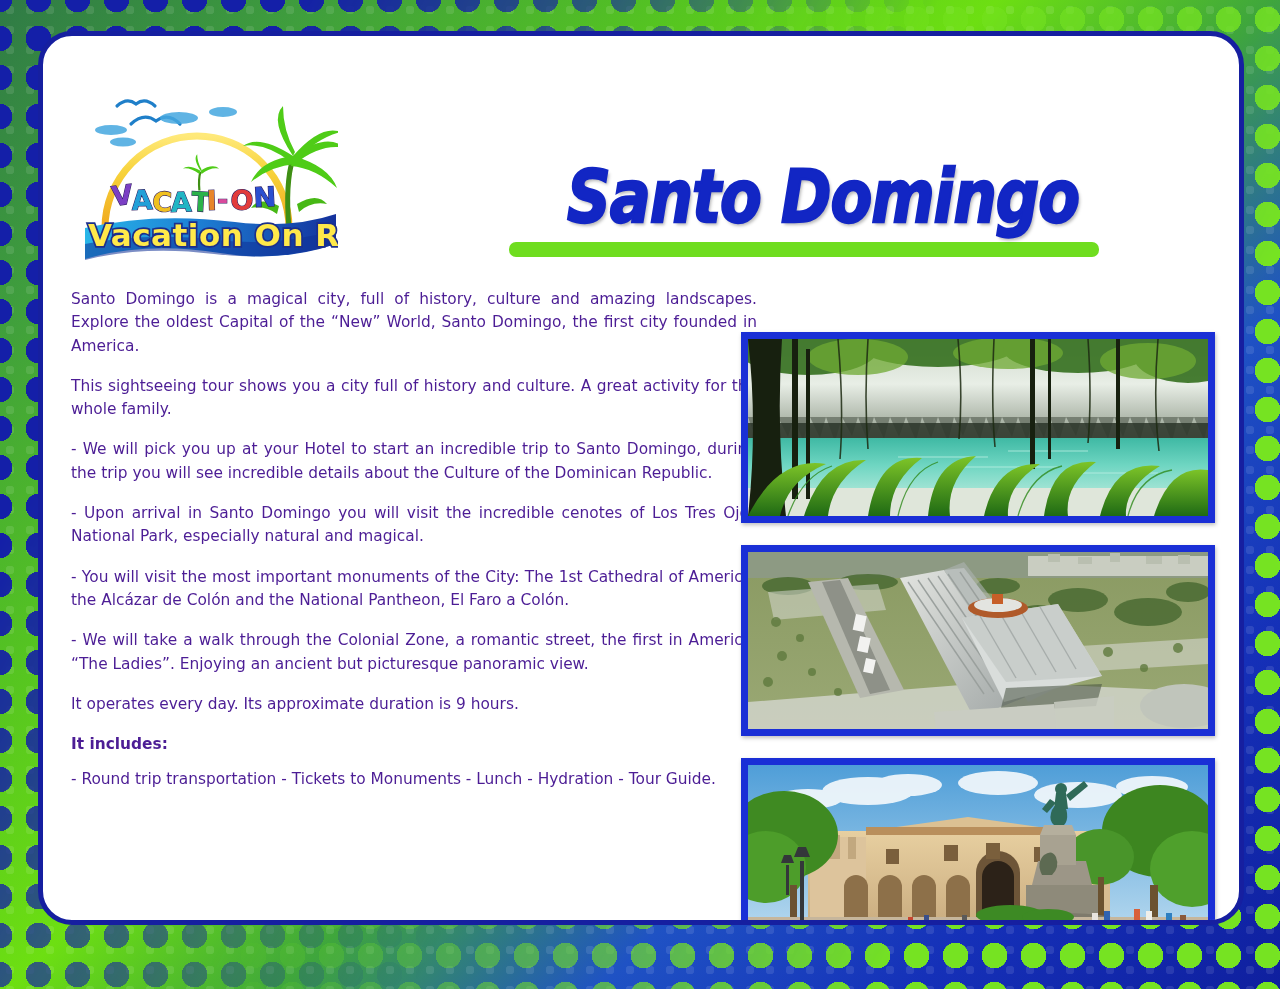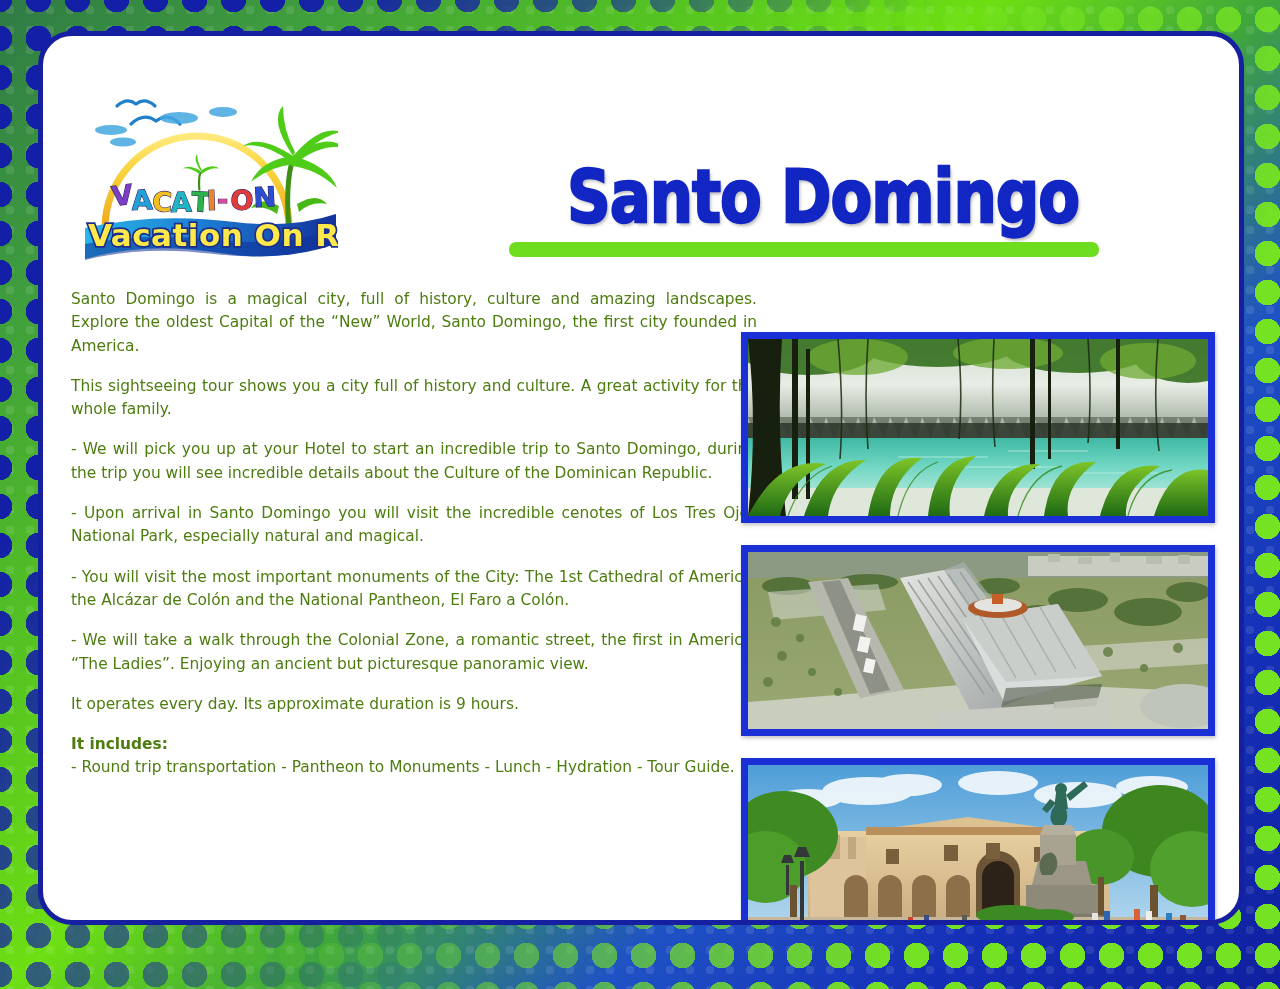--- a/index.html
+++ b/index.html
@@ -79,7 +79,7 @@
   .title-wrap {
     position:absolute;
     left:430px; top:118px;
-    width:700px; height:118px;
+    width:700px; height:118px;font-style:italic;
   }
   .title-bar {
     position:absolute;

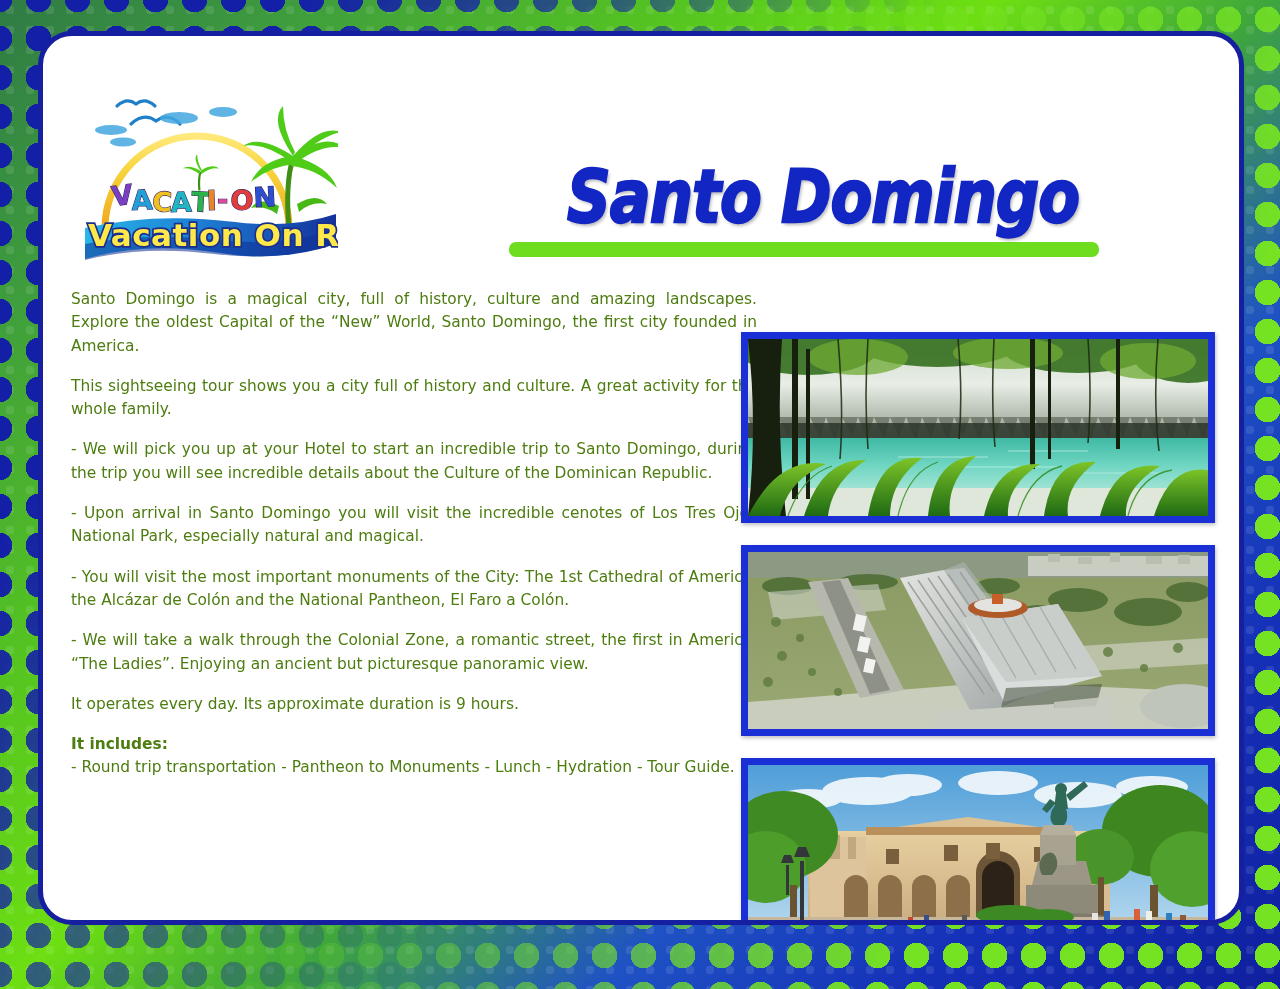--- a/index.html
+++ b/index.html
@@ -120,7 +120,7 @@
     font-family:"DejaVu Sans", sans-serif;
     font-size:15.4px;
     line-height:23.3px;
-    color:#4d7c0f;
+    color:#4c1d95;
     text-align:justify;
   }
   .copy p { margin:0 0 17px 0; }

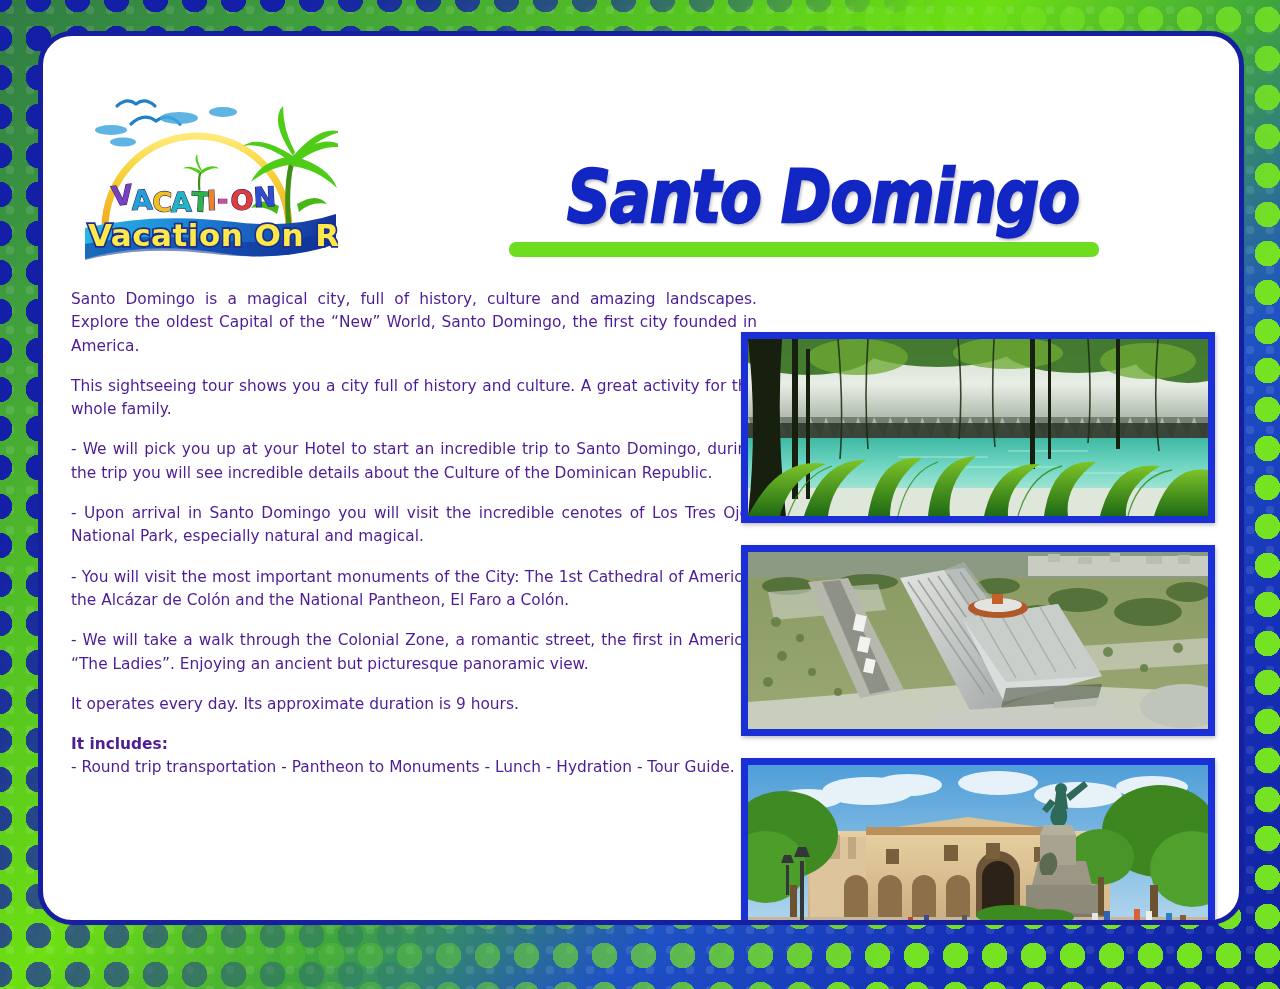--- a/index.html
+++ b/index.html
@@ -124,7 +124,7 @@
     text-align:justify;
   }
   .copy p { margin:0 0 17px 0; }
-  .copy p.tight { margin-bottom:0; }
+  .copy p.tight { margin-bottom:12px; }
   .copy b { font-weight:bold; }
 
   

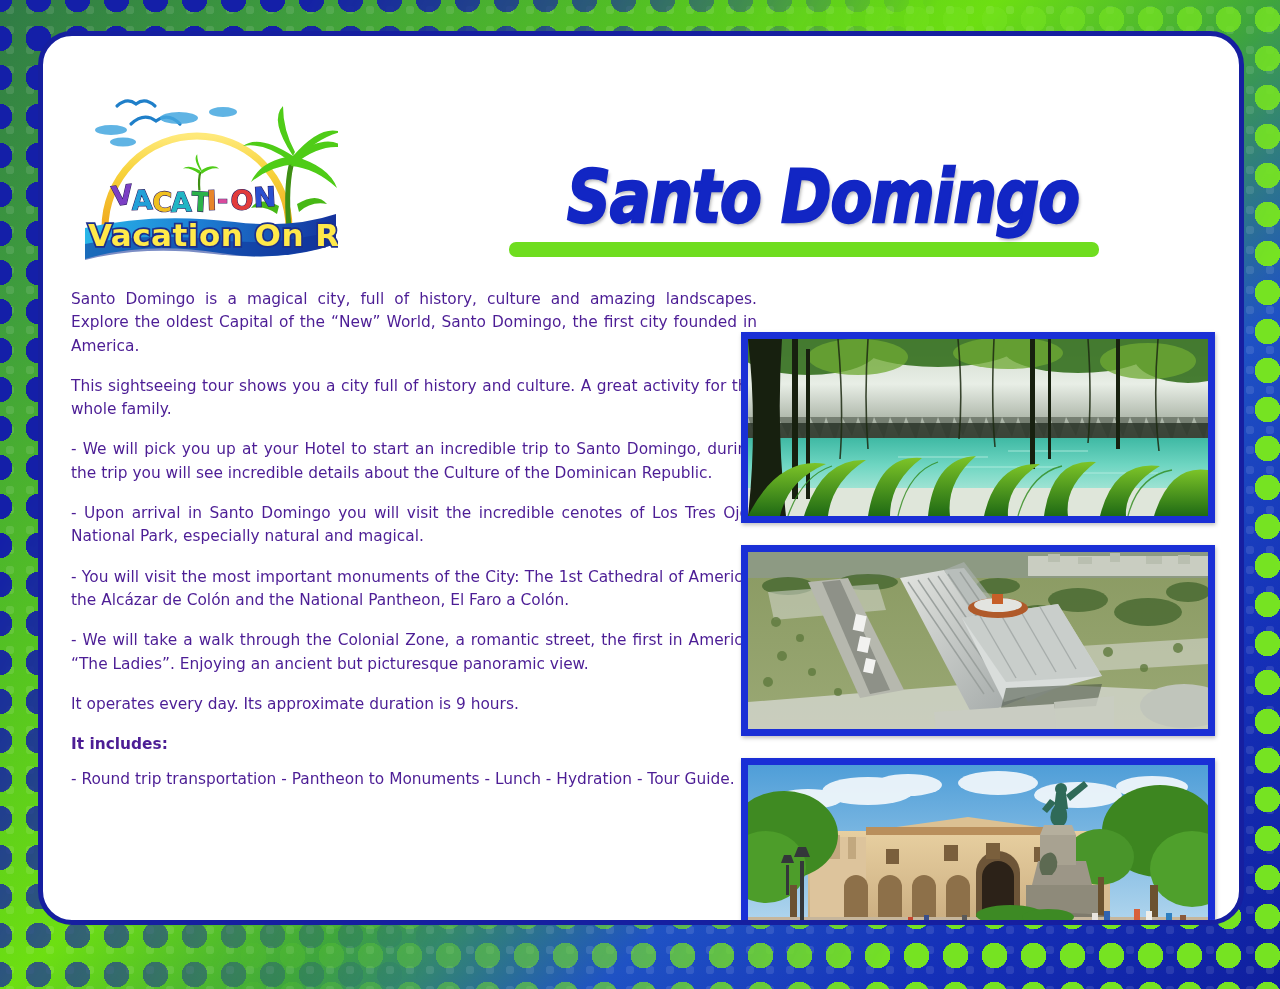--- a/index.html
+++ b/index.html
@@ -255,7 +255,7 @@
         <p class="tight">
           <b>It includes:</b>
         </p>
-        <p>- Round trip transportation - Pantheon to Monuments - Lunch - Hydration - Tour Guide.</p>
+        <p>- Round trip transportation - Tickets to Monuments - Lunch - Hydration - Tour Guide.</p>
       </div>
 
       <div class="photos">

